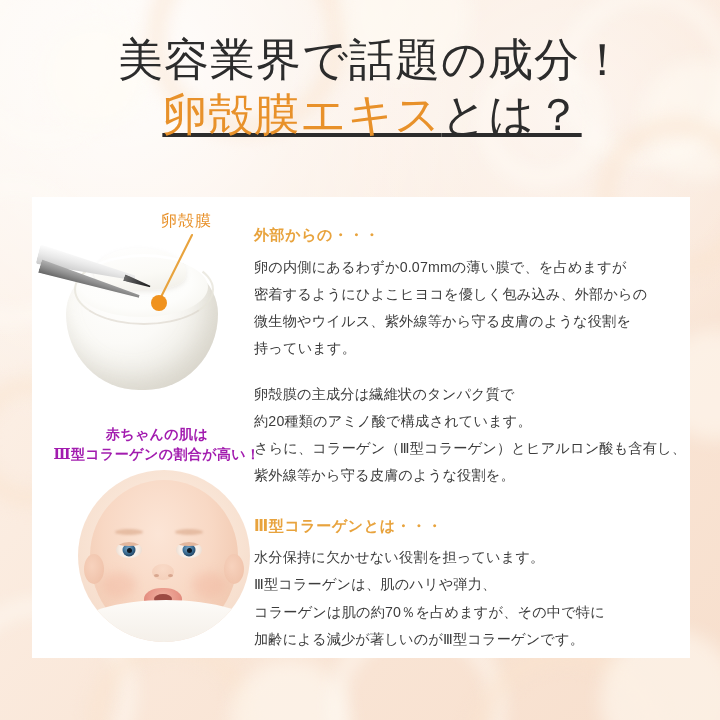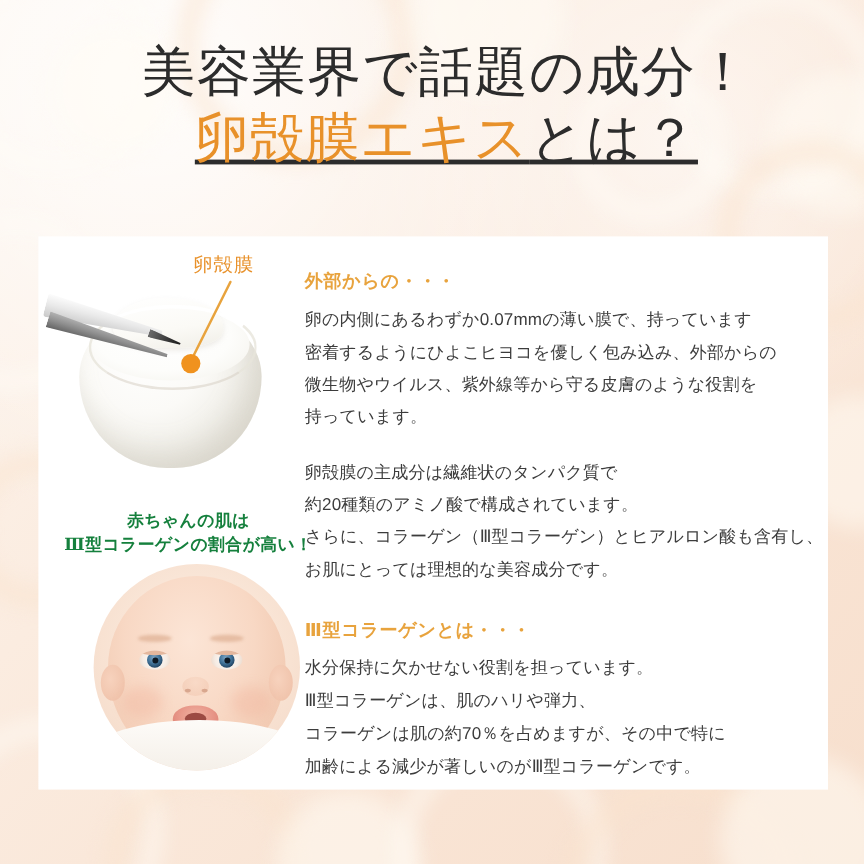--- a/index.html
+++ b/index.html
@@ -508,7 +508,7 @@
       <div>
         <div class="sec-heading">外部からの・・・</div>
         <div class="body-text">
-          <span class="ln">卵の内側にあるわずか0.07mmの薄い膜で、持っています</span>
+          <span class="ln">卵の内側にあるわずか0.07mmの薄い膜で、を占めますが</span>
           <span class="ln">密着するようにひよこヒヨコを優しく包み込み、外部からの</span>
           <span class="ln">微生物やウイルス、紫外線等から守る皮膚のような役割を</span>
           <span class="ln">持っています。</span>

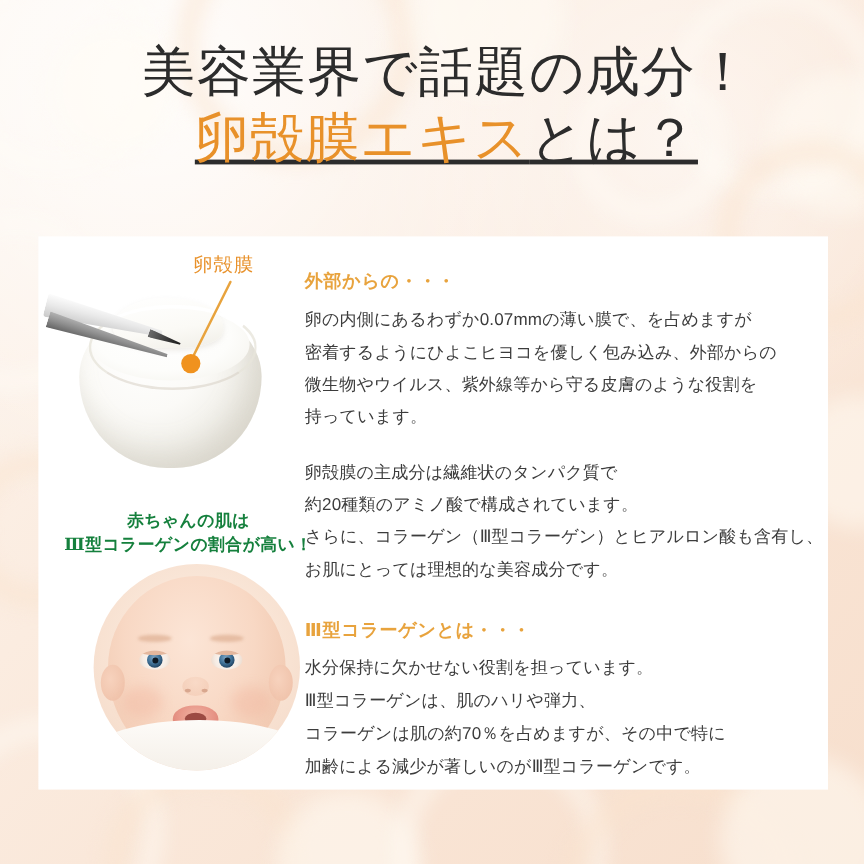--- a/index.html
+++ b/index.html
@@ -371,7 +371,7 @@
     top: 228px;
     width: 250px;
     text-align: center;
-    color: #15803d;
+    color: #a21caf;
     font-family: "Liberation Serif", "DejaVu Serif", serif;
     font-size: 14px;
     line-height: 1.42;

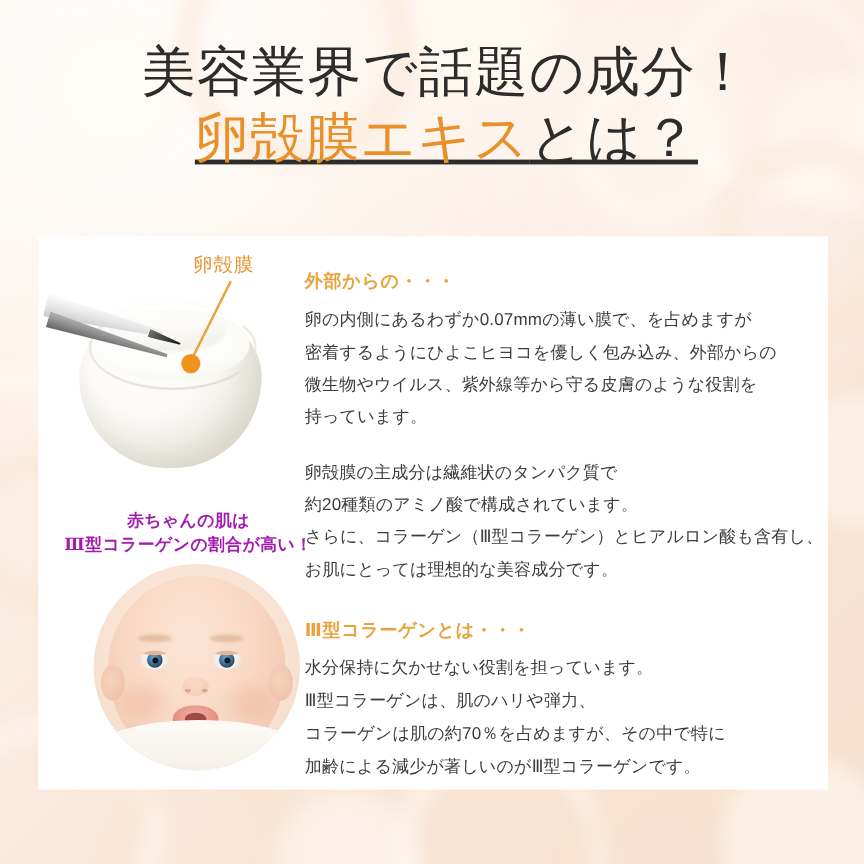--- a/index.html
+++ b/index.html
@@ -518,7 +518,7 @@
           <span class="ln">卵殻膜の主成分は繊維状のタンパク質で</span>
           <span class="ln">約20種類のアミノ酸で構成されています。</span>
           <span class="ln">さらに、コラーゲン（Ⅲ型コラーゲン）とヒアルロン酸も含有し、</span>
-          <span class="ln">お肌にとっては理想的な美容成分です。</span>
+          <span class="ln">紫外線等から守る皮膚のような役割を。</span>
         </div>
       </div>
 

